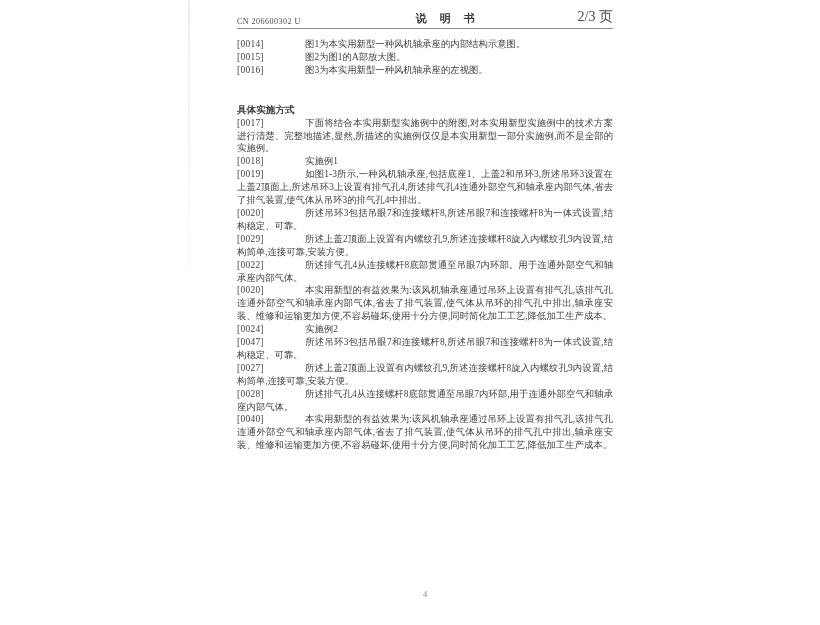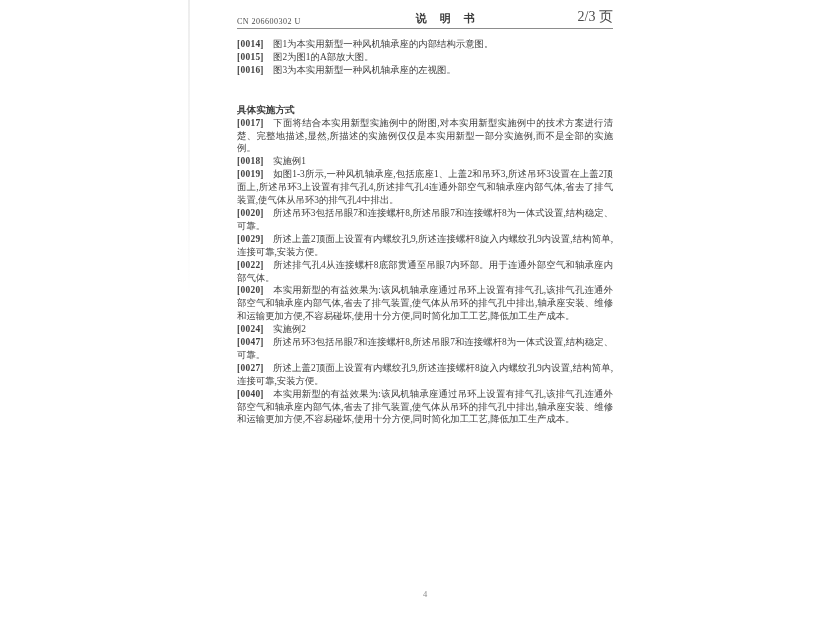--- a/index.html
+++ b/index.html
@@ -72,9 +72,8 @@
   }
   .para-num {
     display: inline-block;
-    width: 36px;
+    width: 68px;
     letter-spacing: 0.3px;
-    font-weight: bold;
   }
   .section-heading {
     margin-top: 27px;

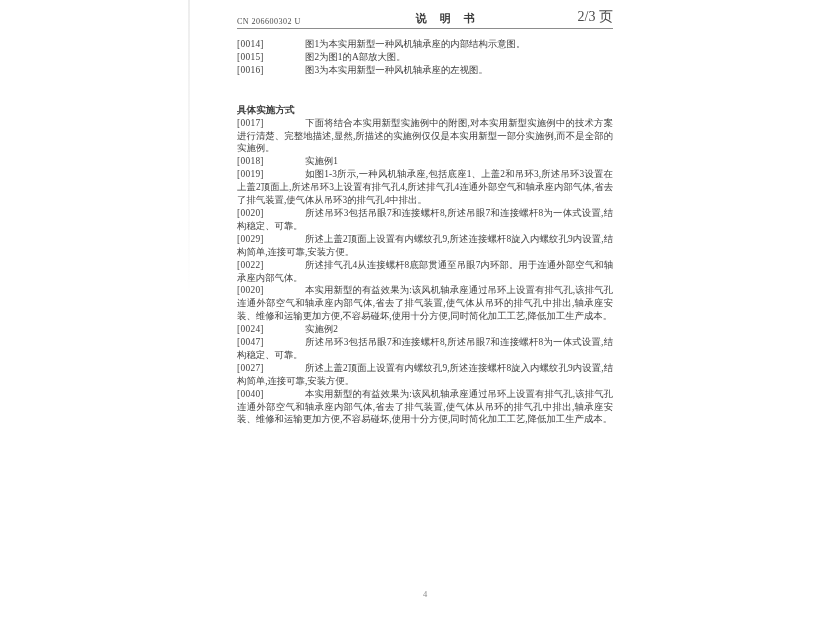--- a/index.html
+++ b/index.html
@@ -118,6 +118,7 @@
         <div class="para"><span class="para-num">[0024]</span><span>实施例2</span></div>
         <div class="para"><span class="para-num">[0047]</span><span>所述吊环3包括吊眼7和连接螺杆8,所述吊眼7和连接螺杆8为一体式设置,结构稳定、可靠。</span></div>
         <div class="para"><span class="para-num">[0027]</span><span>所述上盖2顶面上设置有内螺纹孔9,所述连接螺杆8旋入内螺纹孔9内设置,结构简单,连接可靠,安装方便。</span></div>
+        <div class="para"><span class="para-num">[0028]</span><span>所述排气孔4从连接螺杆8底部贯通至吊眼7内环部,用于连通外部空气和轴承座内部气体。</span></div>
         <div class="para"><span class="para-num">[0040]</span><span>本实用新型的有益效果为:该风机轴承座通过吊环上设置有排气孔,该排气孔连通外部空气和轴承座内部气体,省去了排气装置,使气体从吊环的排气孔中排出,轴承座安装、维修和运输更加方便,不容易碰坏,使用十分方便,同时简化加工工艺,降低加工生产成本。</span></div>
       </div>
   </div>

